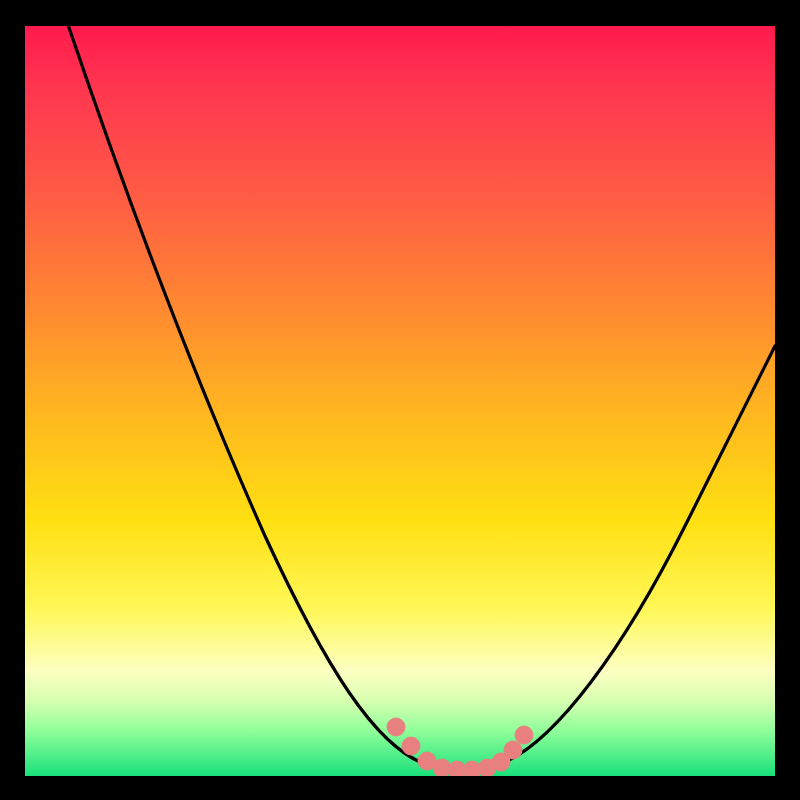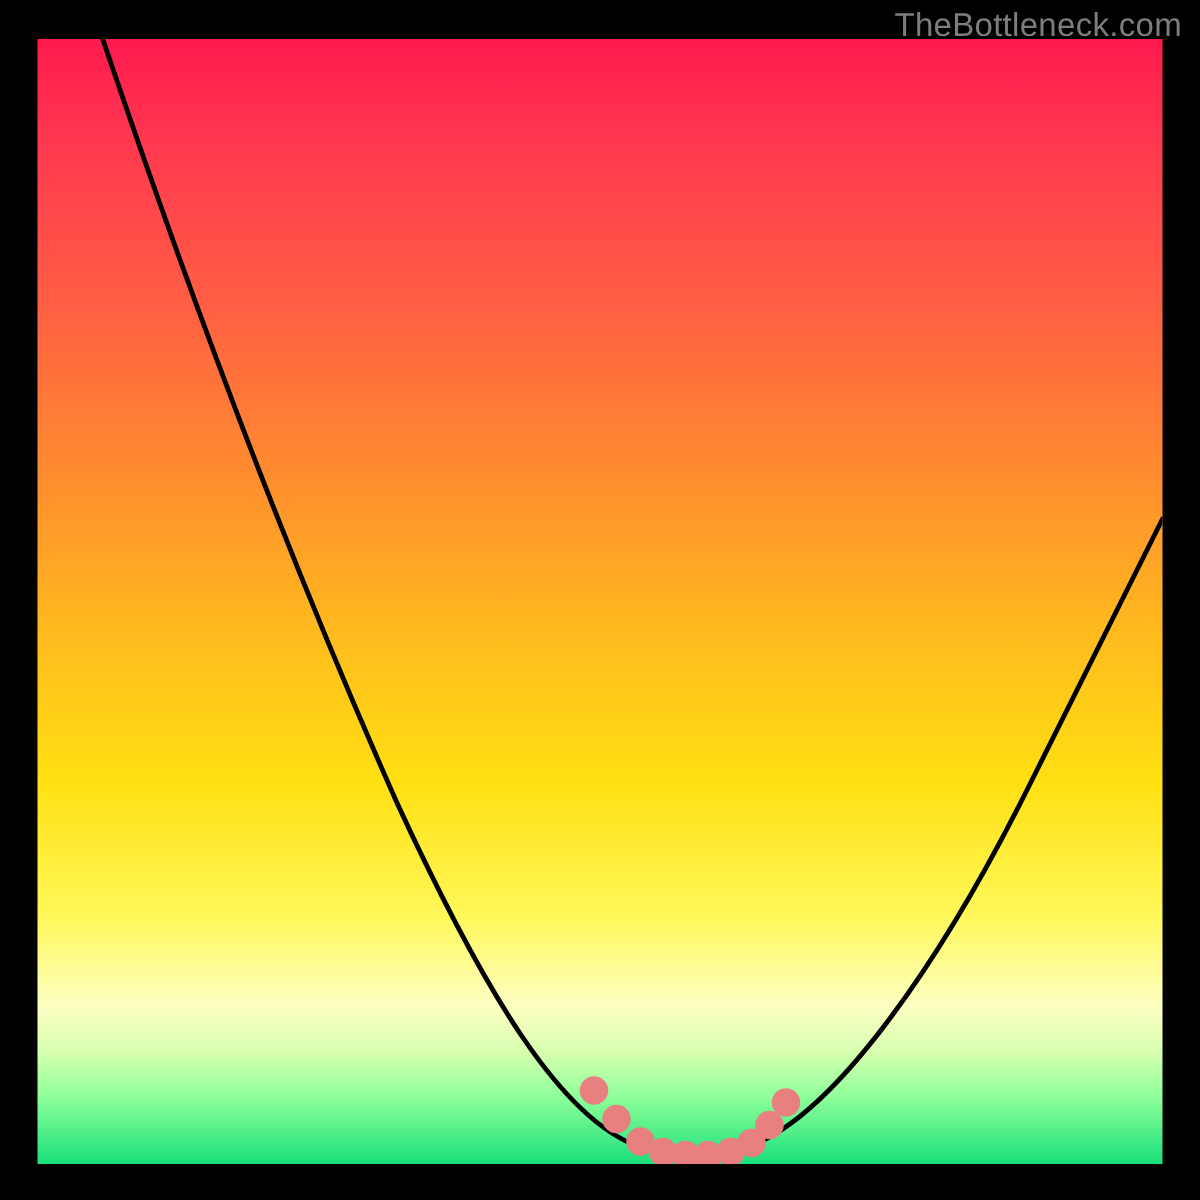--- a/index.html
+++ b/index.html
@@ -86,7 +86,6 @@
       </g>
     </svg>
   </div>
-  <div class="watermark">TheBottleneck.com</div>
 </div>
 
 </body></html>

